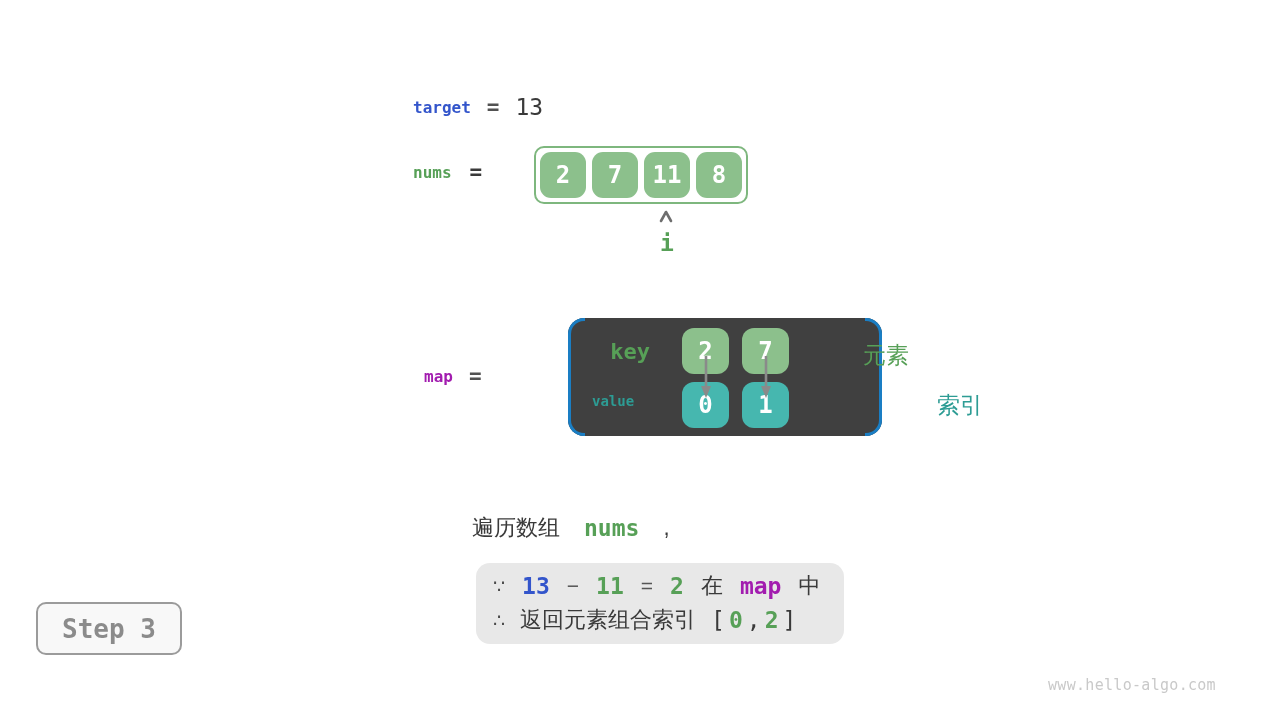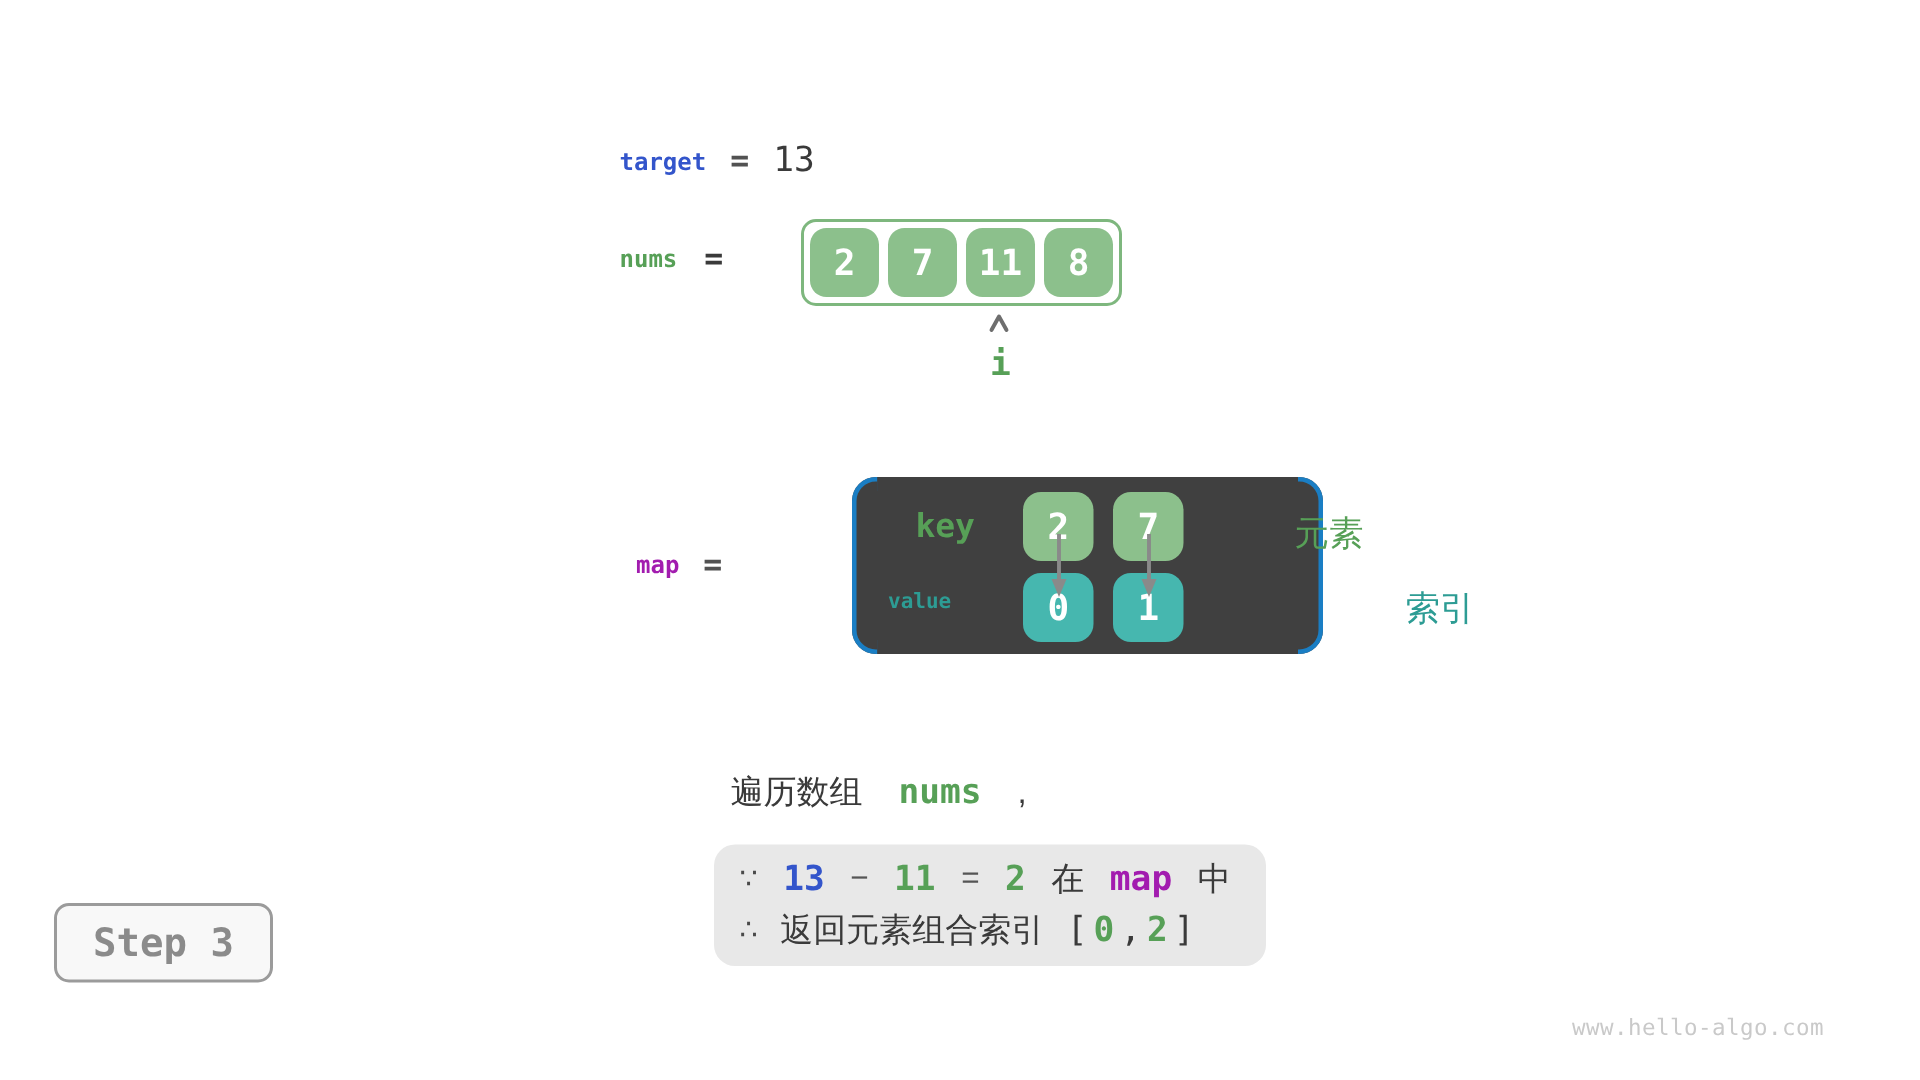--- a/index.html
+++ b/index.html
@@ -63,7 +63,7 @@
   .index-label   { left:897px; top:390px;margin-left:40px; }
 
   
-  .caption { left:487px; top:513px; gap:24px; font-size:22px; }
+  .caption { left:472px; top:513px; gap:24px; font-size:22px; }
   .caption .code-ref { font-size:23px; }
 
   

